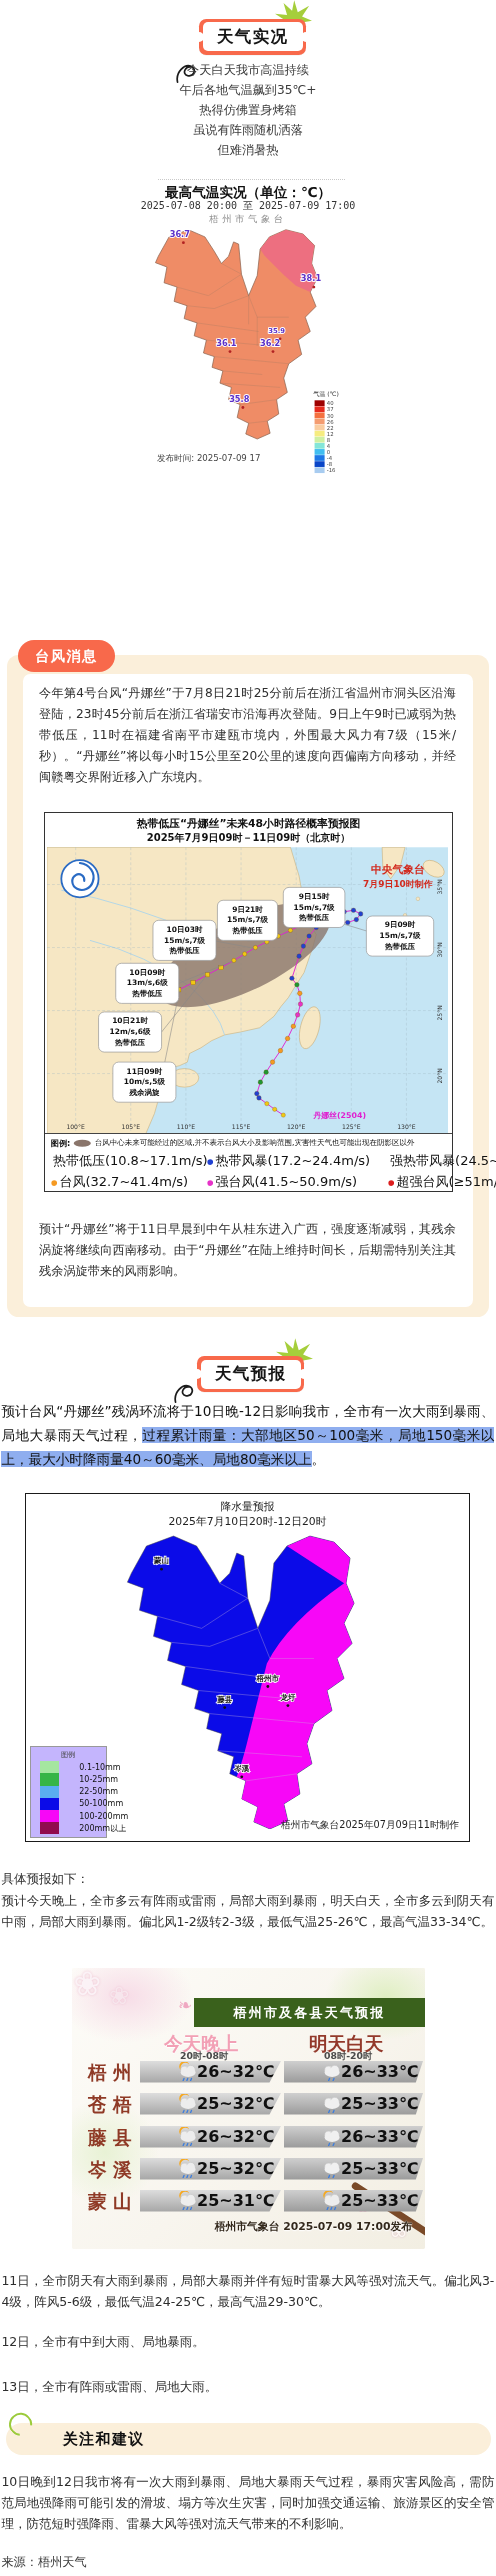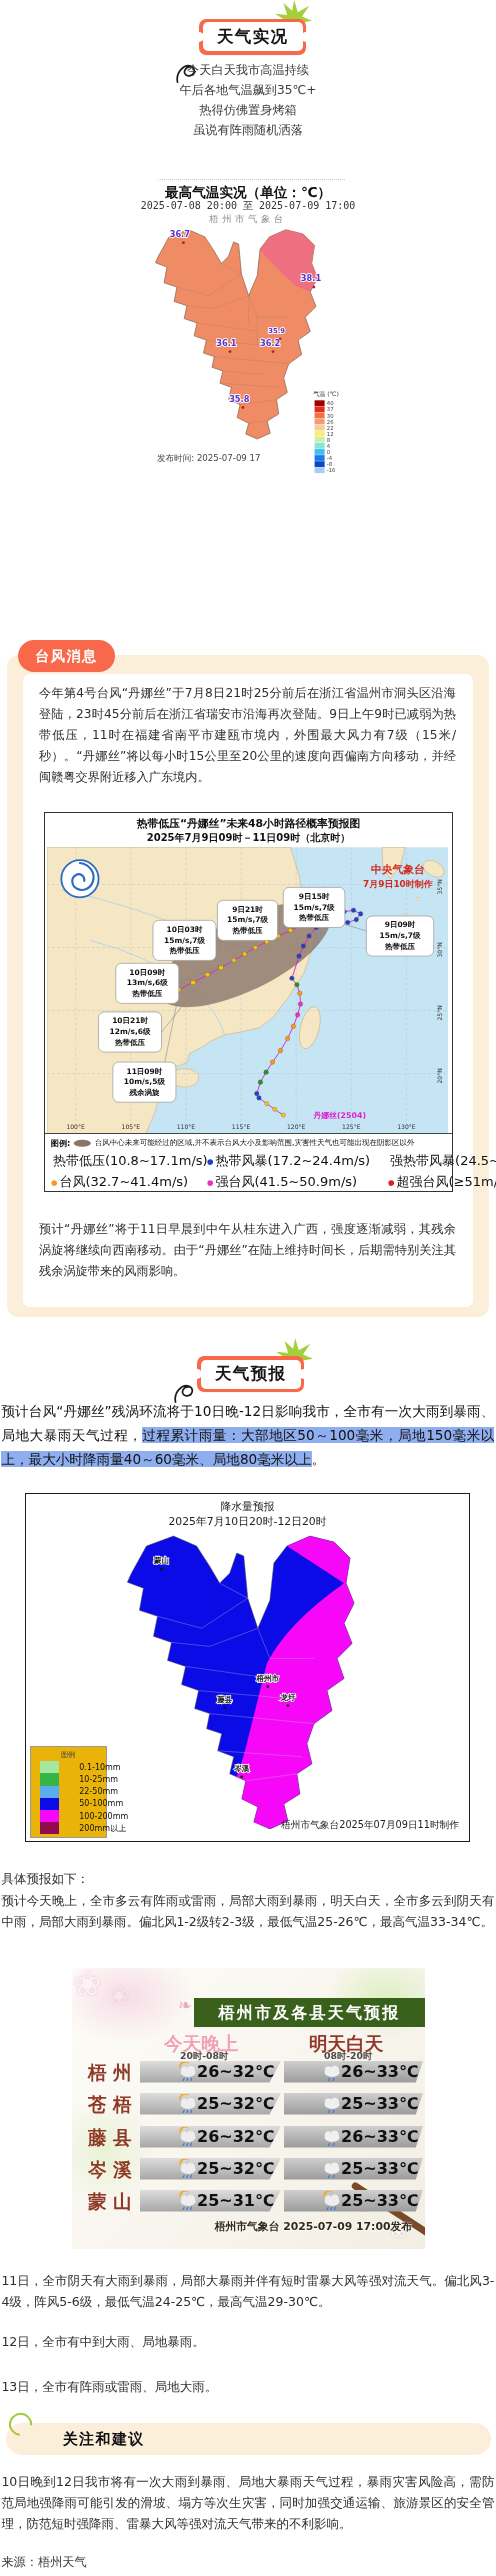--- a/index.html
+++ b/index.html
@@ -119,6 +119,7 @@
     <div>午后各地气温飙到35℃+</div>
     <div>热得仿佛置身烤箱</div>
     <div>虽说有阵雨随机洒落</div>
+    <div>但难消暑热</div>
   </div>
 
   <div class="divider" style="top:179px;left:158px;width:187px"></div>

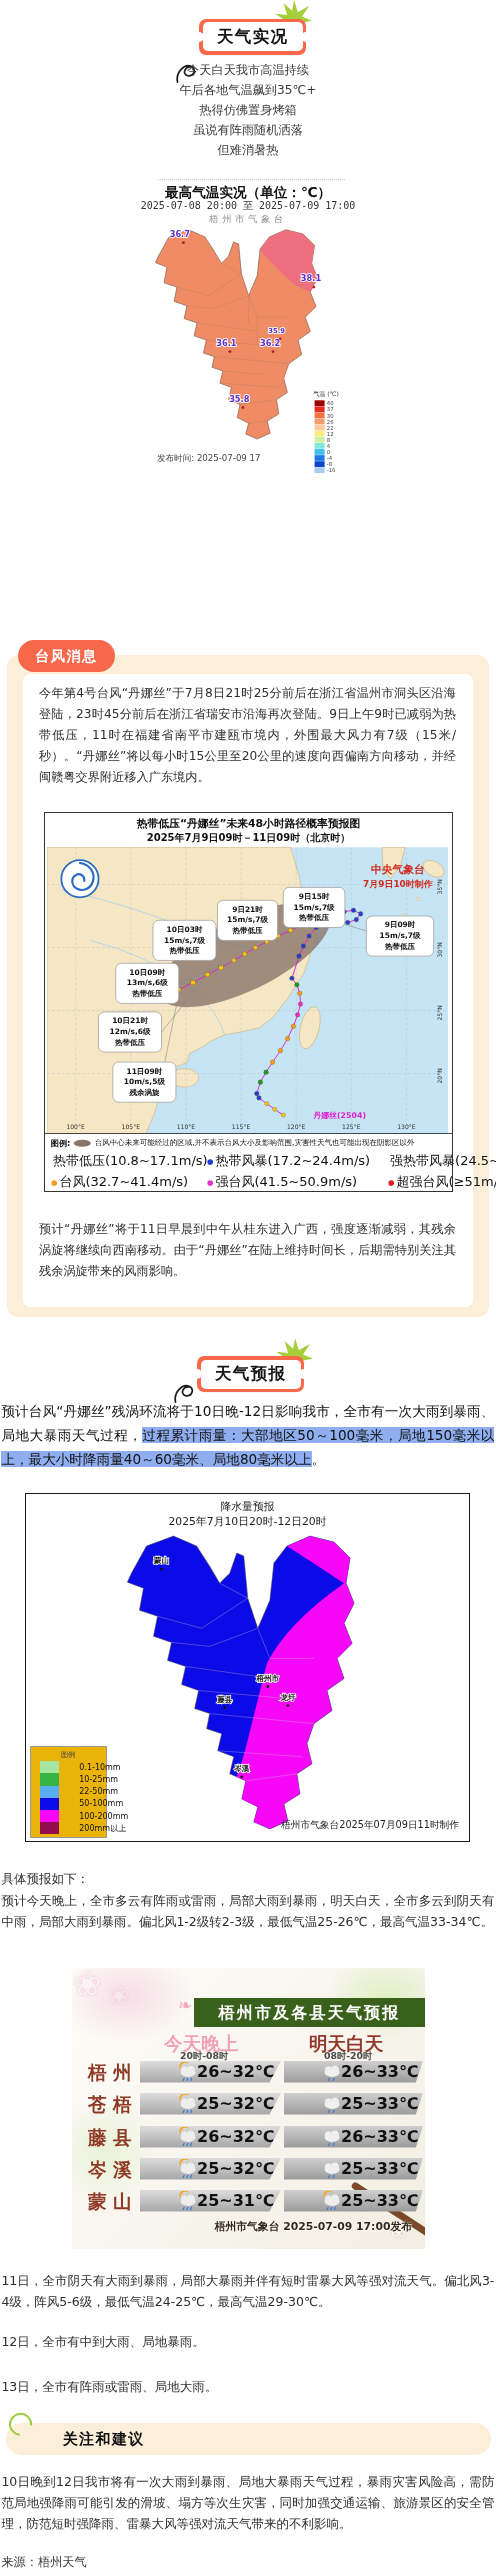--- a/index.html
+++ b/index.html
@@ -42,7 +42,7 @@
   .rainbox{position:absolute;border:1.4px solid #1a1a1a;background:#fff;}
   .rainbox .rt1{margin-top:5.7px;text-align:center;font-size:10.8px;color:#222;}
   .rainbox .rt2{text-align:center;font-size:10.8px;color:#222;margin-top:1.4px;}
-  .rlegend{position:absolute;background:#eab308;border:0.7px solid #999;}
+  .rlegend{position:absolute;background:#c4b5fd;border:0.7px solid #999;}
   .rlegend .rl-title{text-align:center;font-size:7.2px;color:#444;margin:2.9px 0 1.4px;}
   .rl-row{display:flex;align-items:center;height:12.2px;margin-left:9px;gap:16px;}
   .rl-sw{width:19.4px;height:12.2px;flex:none;}

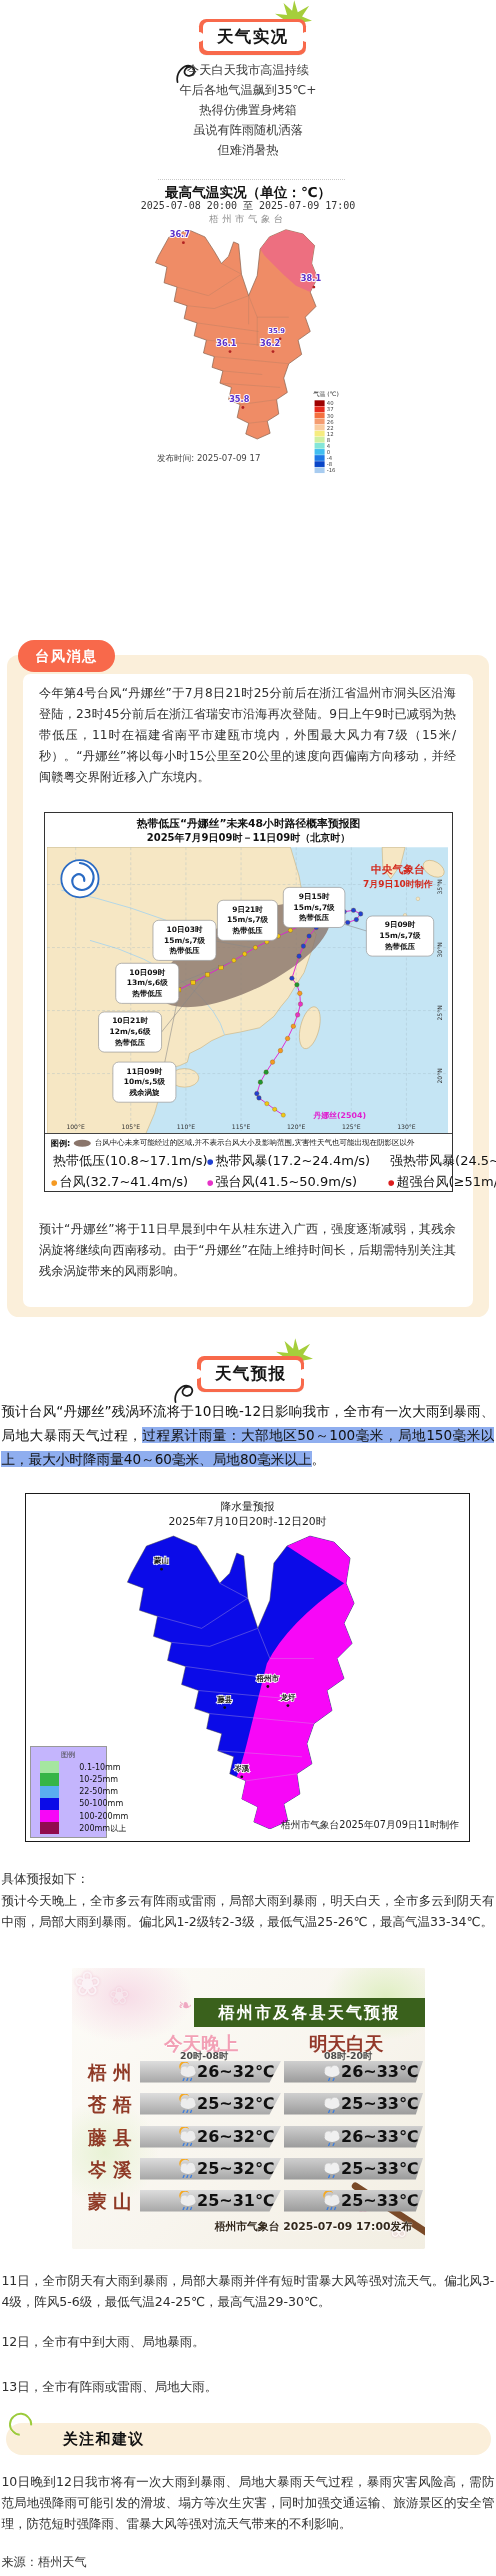--- a/index.html
+++ b/index.html
@@ -51,7 +51,7 @@
   
   .wcard{position:absolute;overflow:hidden;border-radius:1.4px;
     background:linear-gradient(135deg,#FDFCF8 0%,#F8F5EE 55%,#F2EEE2 100%);}
-  .wbanner{position:absolute;background:#3A611C;color:#fff;font-weight:bold;font-size:16px;letter-spacing:2.2px;text-align:center;line-height:29px;}
+  .wbanner{position:absolute;background:#3A611C;color:#fff;font-weight:bold;font-size:13px;letter-spacing:2.2px;text-align:center;line-height:29px;}
   .whead1{position:absolute;font-weight:bold;font-size:18.6px;color:#F2A0B5;text-shadow:0 0.7px 0 #fff;}
   .whead2{position:absolute;font-weight:bold;font-size:18.6px;color:#93392B;}
   .wtime{position:absolute;font-size:9.3px;color:#4a4a4a;font-weight:bold;}

